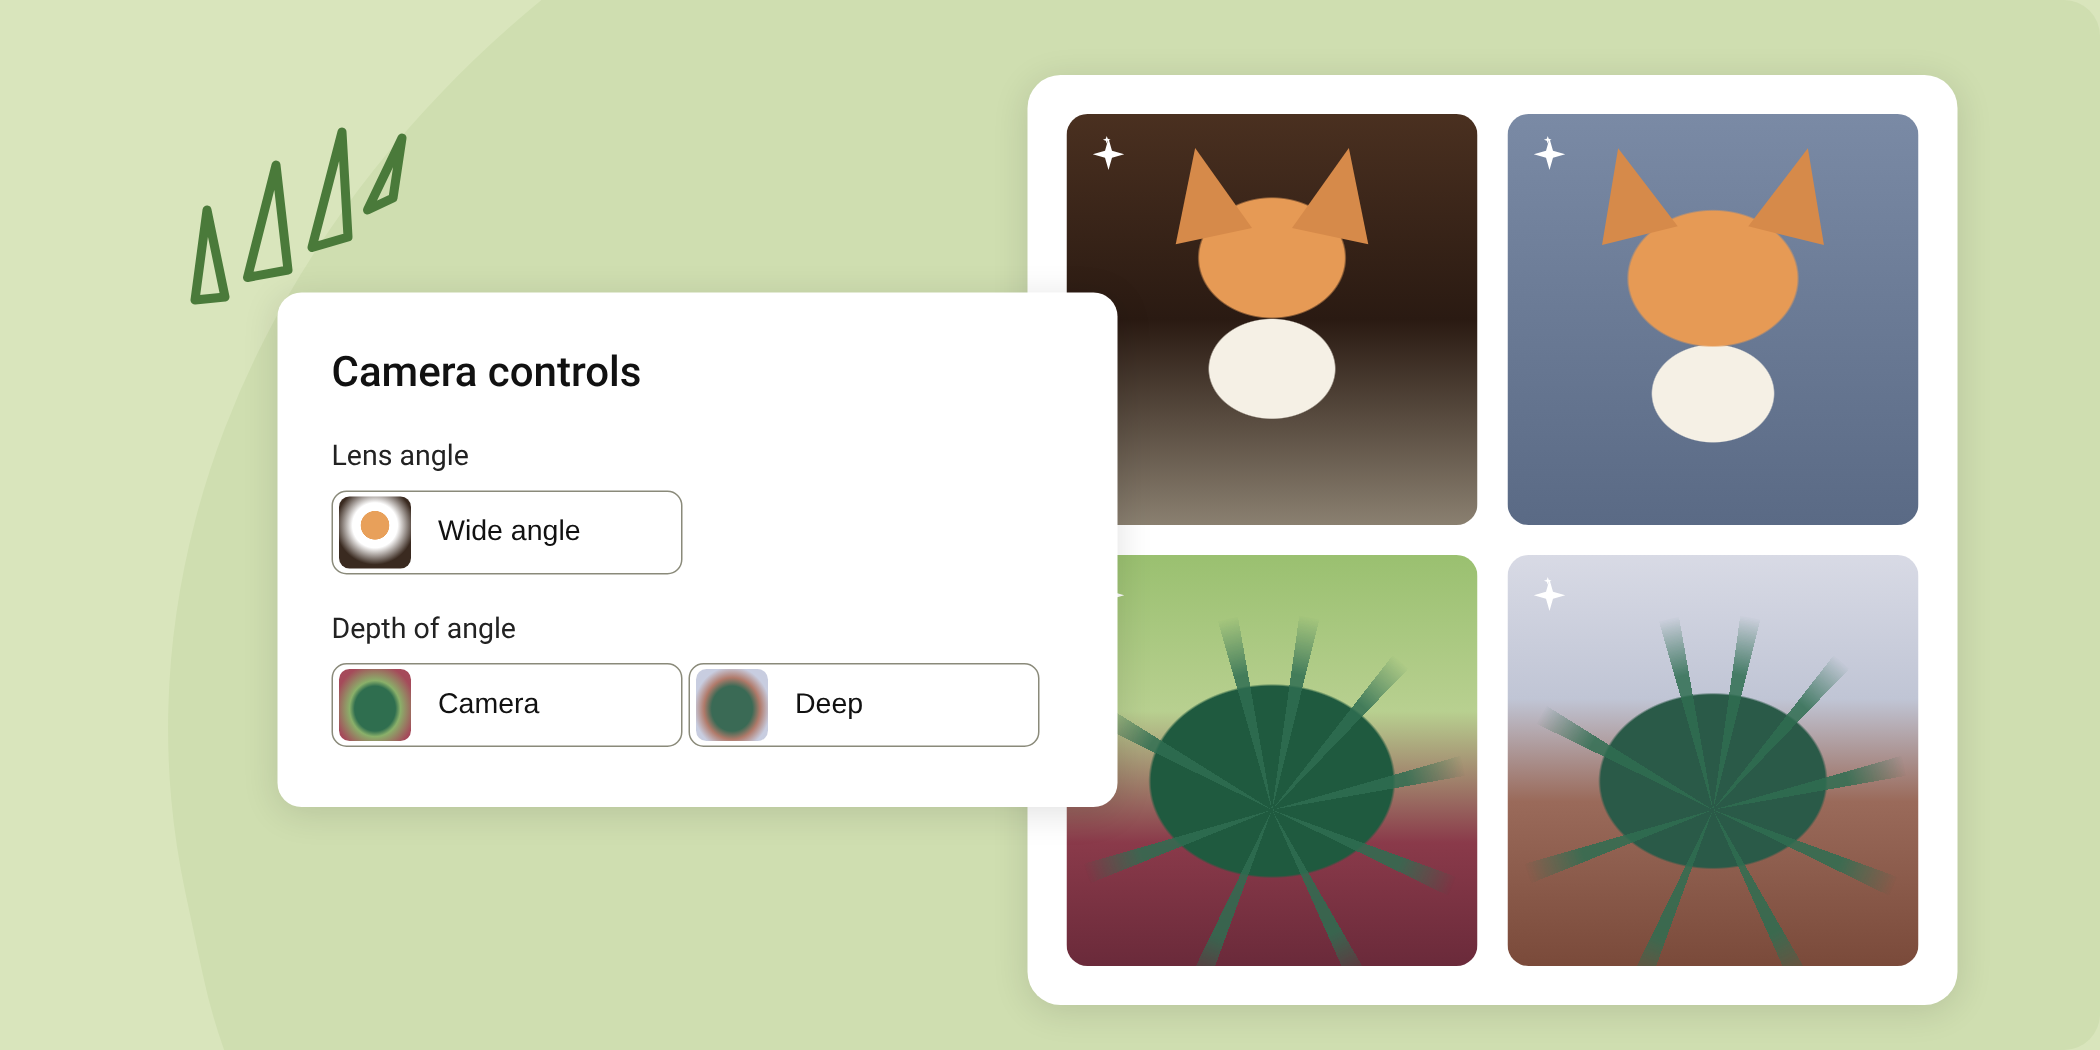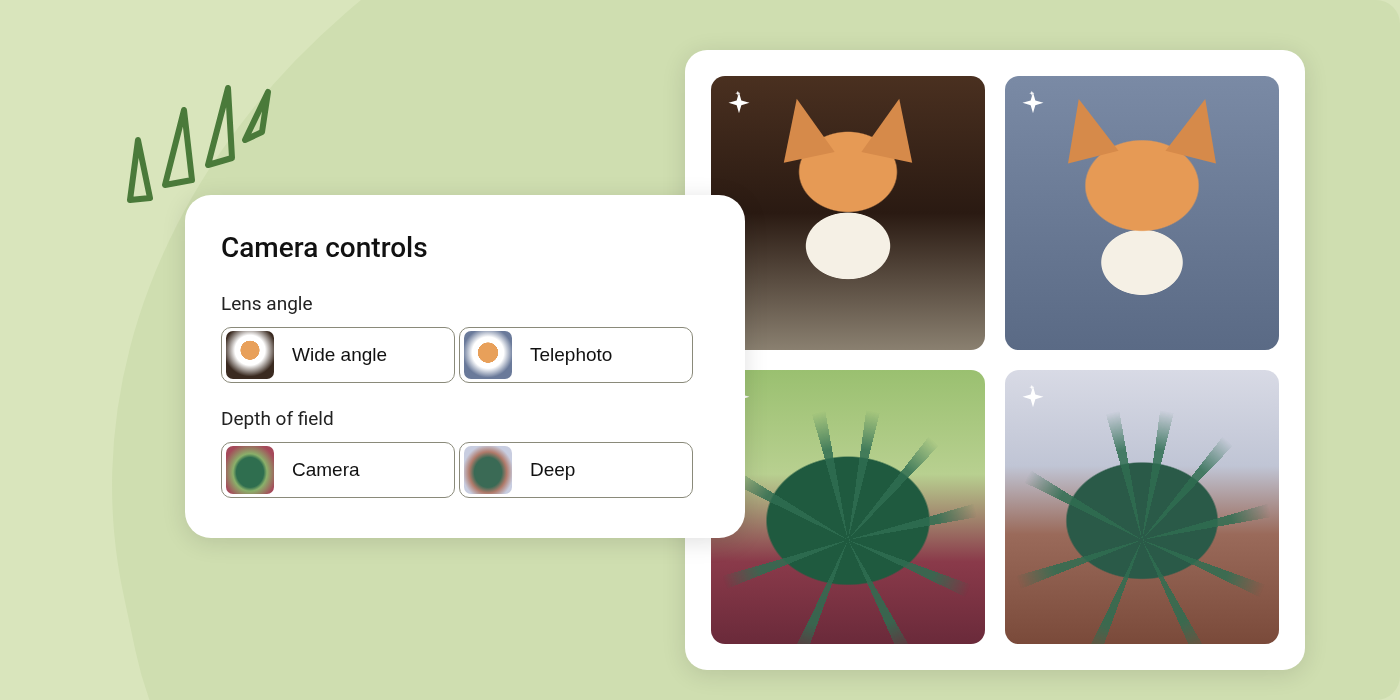--- a/index.html
+++ b/index.html
@@ -39,7 +39,7 @@
       left: 185px;
       width: 560px;
       background: #ffffff;
-      border-radius: 26px;
+      border-radius: 16px;
       box-shadow: 0 4px 24px rgba(0,0,0,0.12);
       padding: 36px 36px 40px 36px;
       z-index: 3;

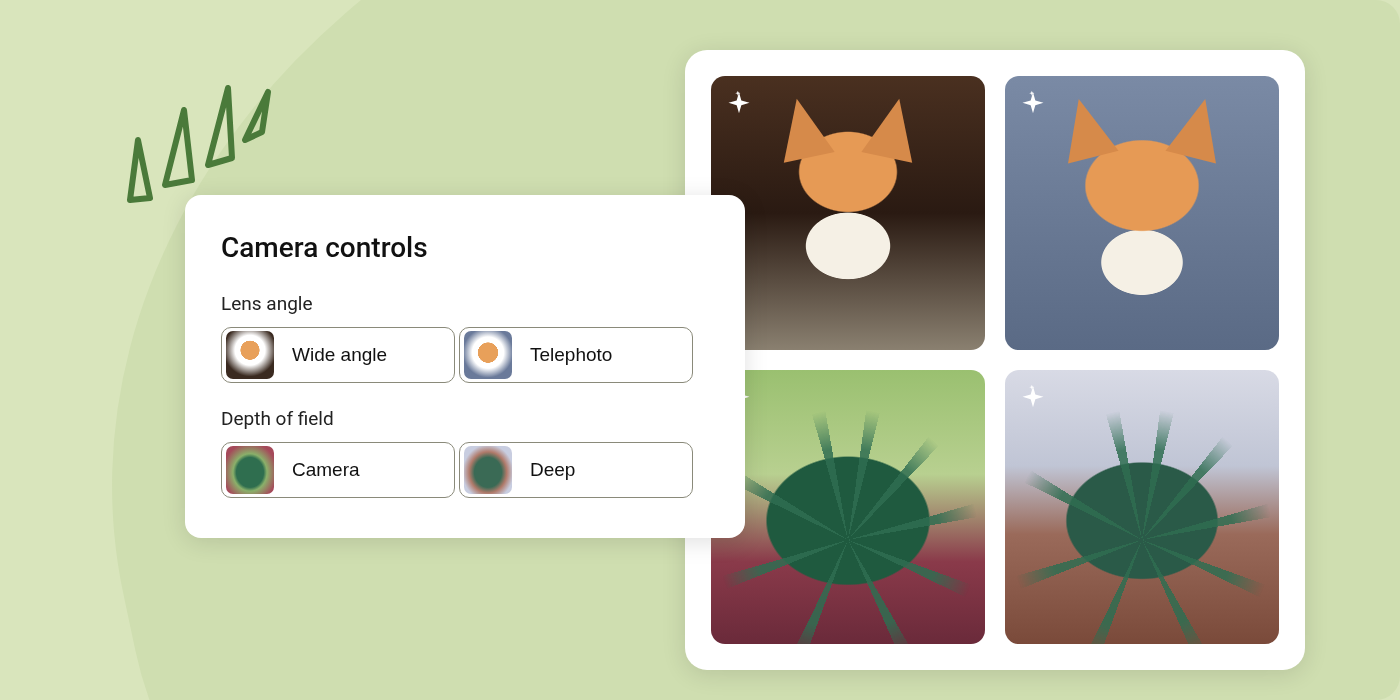--- a/index.html
+++ b/index.html
@@ -243,10 +243,6 @@
         <div class="option-thumb thumb-corgi-wide"></div>
         <span class="option-label">Wide angle</span>
       </button>
-      <button class="option-btn">
-        <div class="option-thumb thumb-corgi-tele"></div>
-        <span class="option-label">Telephoto</span>
-      </button>
     </div>
   </div>
 

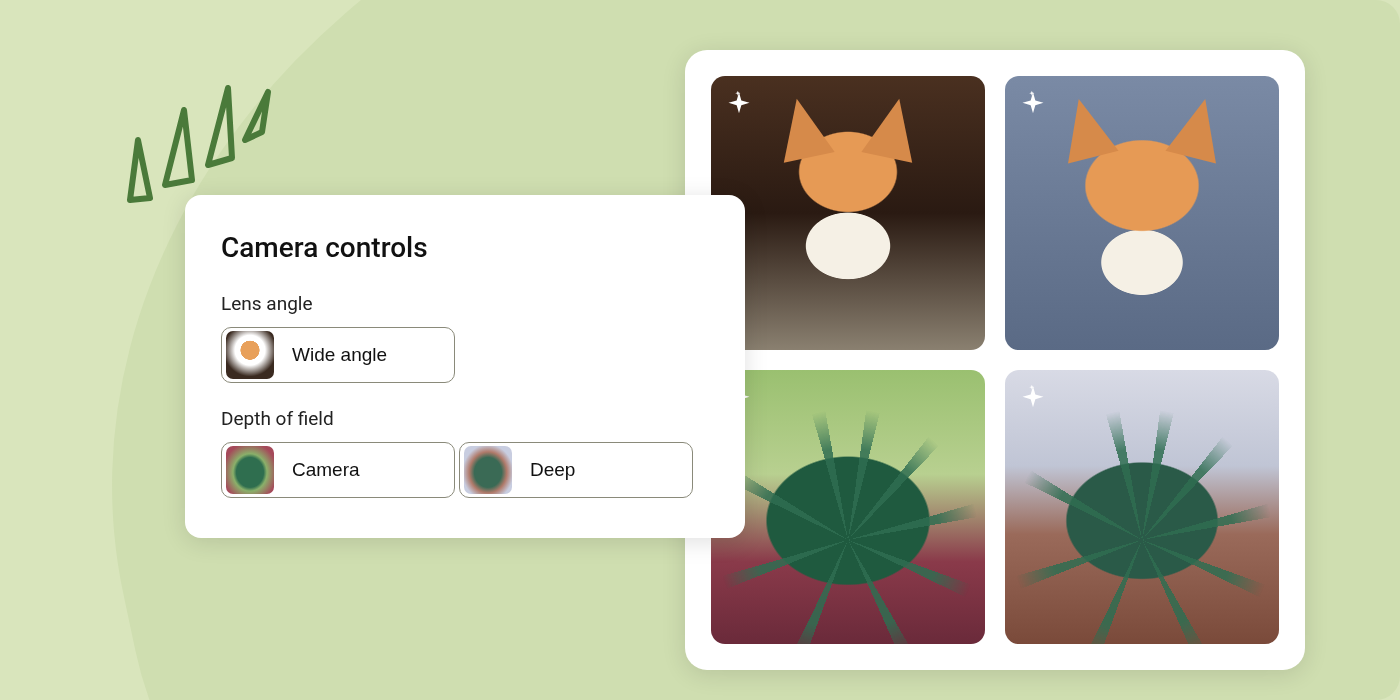--- a/index.html
+++ b/index.html
@@ -247,7 +247,7 @@
   </div>
 
   <div class="control-group">
-    <div class="group-label">Depth of field</div>
+    <div class="group-label">Depth of angle</div>
     <div class="option-row">
       <button class="option-btn">
         <div class="option-thumb thumb-plant-shallow"></div>

